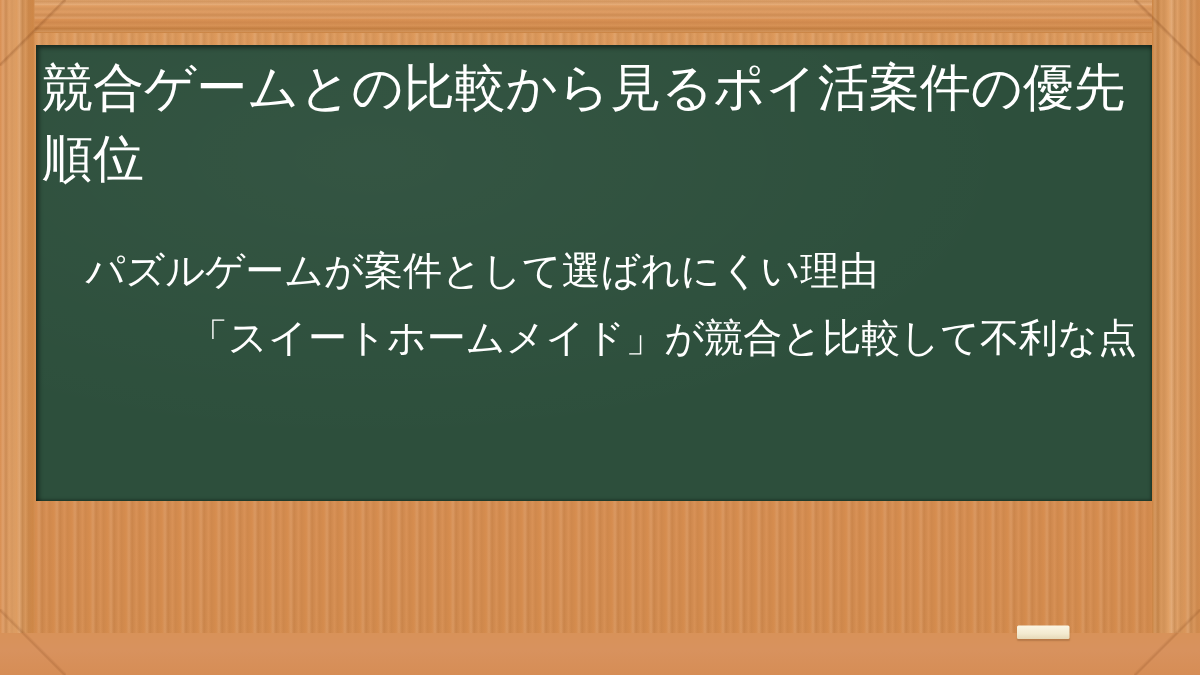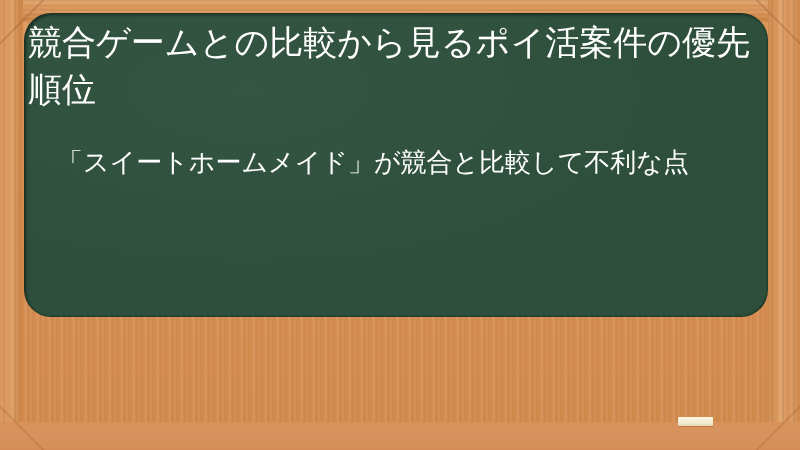--- a/index.html
+++ b/index.html
@@ -96,7 +96,7 @@
   .board {
     position: absolute;
     left: 24px;
-    top: 13px;
+    top: 30px;
     width: 744px;
     height: 304px;
     background:
@@ -106,7 +106,6 @@
       inset 2px 2px 3px rgba(0,0,0,0.45),
       inset -1px -1px 2px rgba(0,0,0,0.30);
     overflow: hidden;
-    border-radius: 27px;
   }
 
   

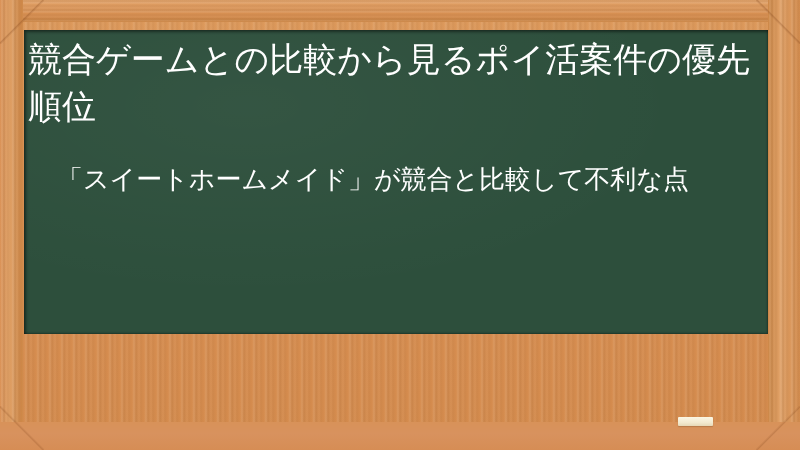--- a/index.html
+++ b/index.html
@@ -182,6 +182,7 @@
       <div class="title">競合ゲームとの比較から見るポイ活案件の優先順位</div>
 
       <div class="bullets">
+        <div class="bullet">パズルゲームが案件として選ばれにくい理由</div>
         <div class="bullet tight">「スイートホームメイド」が競合と比較して不利な点</div>
       </div>
 

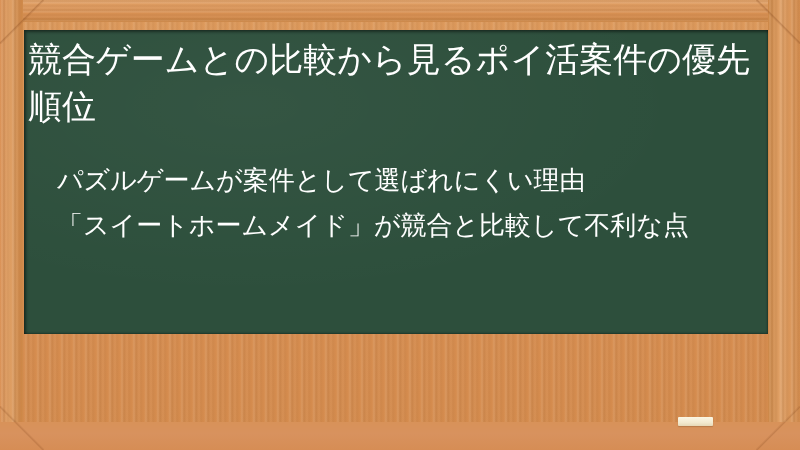--- a/index.html
+++ b/index.html
@@ -146,6 +146,7 @@
   }
   .bullet.tight {
     line-height: 44px;
+    text-align: right;
   }
 
   

